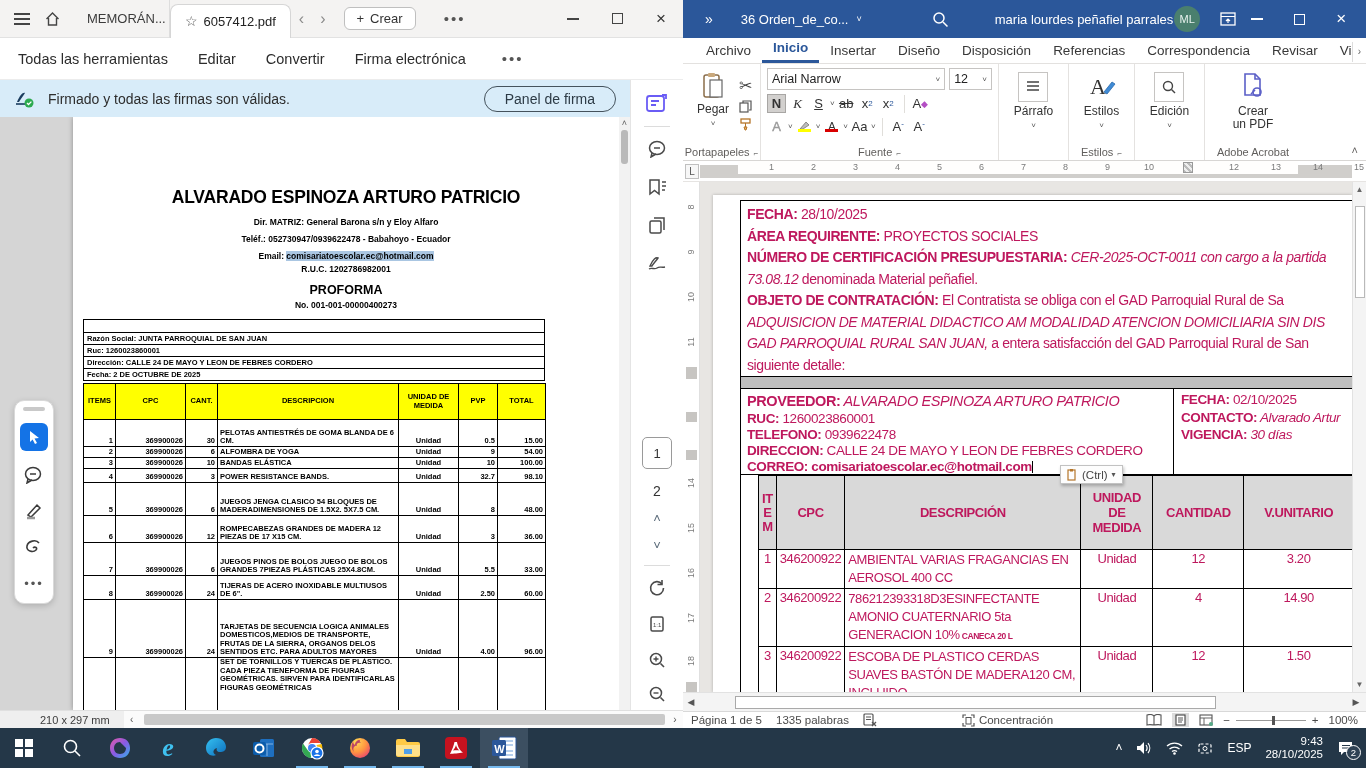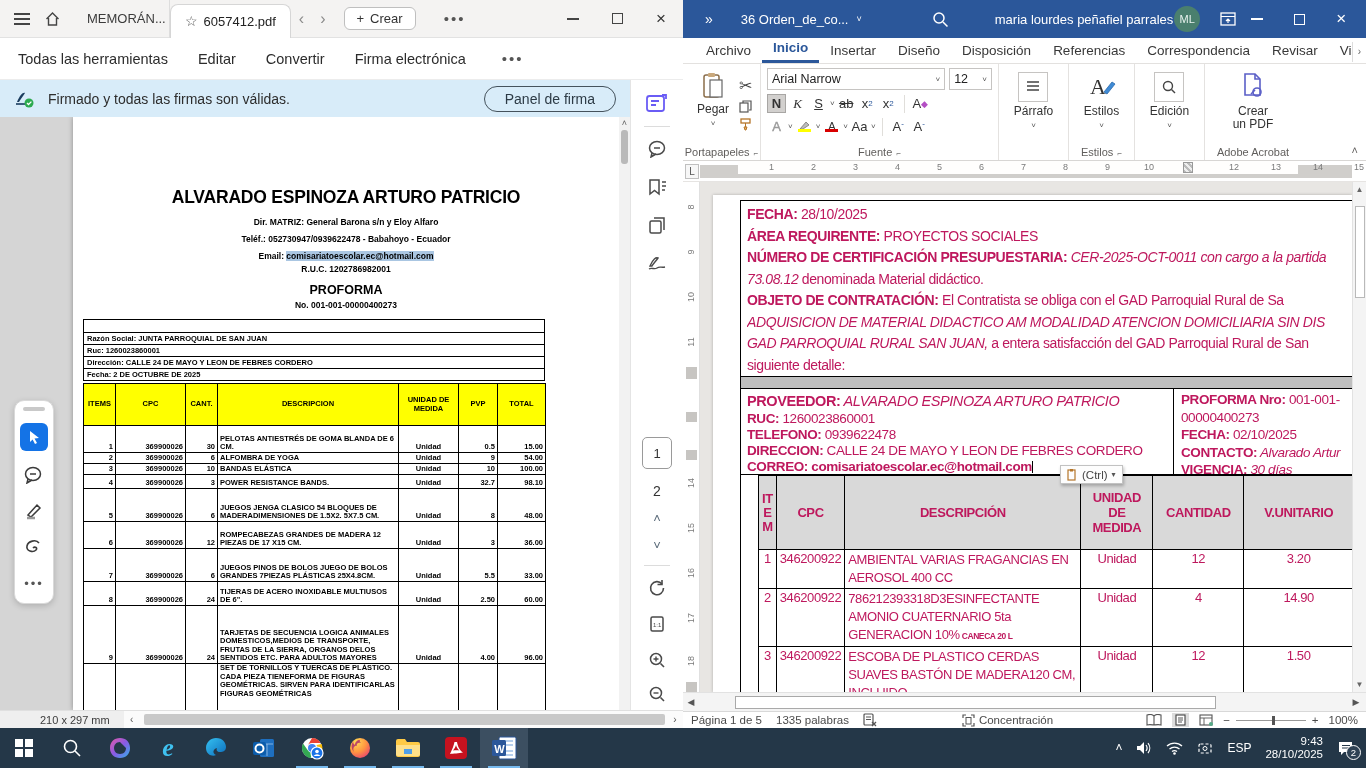--- a/index.html
+++ b/index.html
@@ -684,7 +684,7 @@
           <div class="dline"><span class="b">FECHA:</span><span> 28/10/2025</span></div>
           <div class="dline"><span class="b">ÁREA REQUIRENTE:</span><span> PROYECTOS SOCIALES</span></div>
           <div class="dline"><span class="b">NÚMERO DE CERTIFICACIÓN PRESUPUESTARIA:</span><span class="i"> CER-2025-OCT-0011 con cargo a la partida</span></div>
-          <div class="dline"><span class="i">73.08.12</span><span> denominada Material didáctico.</span></div>
+          <div class="dline"><span class="i">73.08.12</span><span> denominada Material peñafiel.</span></div>
           <div class="dline"><span class="b">OBJETO DE CONTRATACIÓN:</span><span> El Contratista se obliga con el GAD Parroquial Rural de Sa</span></div>
           <div class="dline"><span class="i">ADQUISICION DE MATERIAL DIDACTICO AM MODALIDAD ATENCION DOMICILIARIA SIN DIS</span></div>
           <div class="dline"><span class="i">GAD PARROQUIAL RURAL SAN JUAN,</span><span> a entera satisfacción del GAD Parroquial Rural de San</span></div>

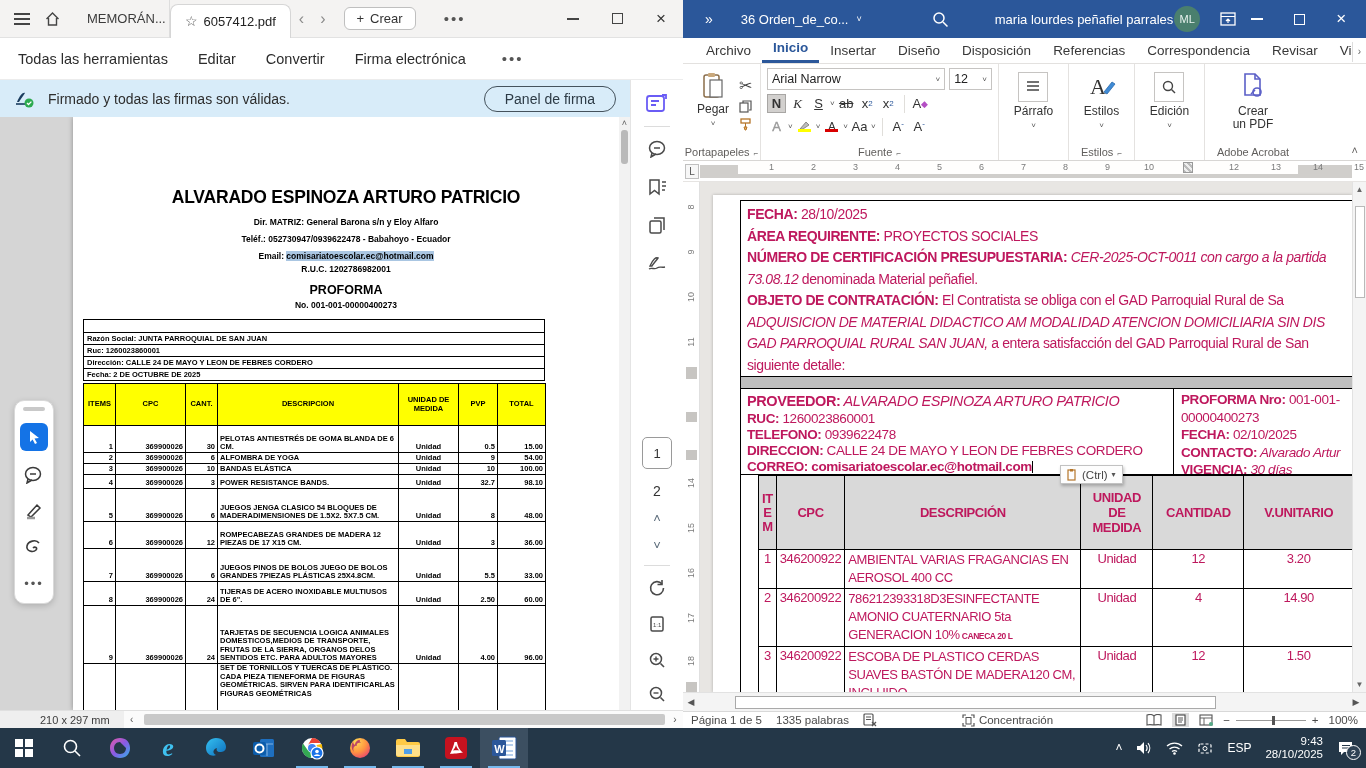--- a/index.html
+++ b/index.html
@@ -40,7 +40,7 @@
 .pdf-info td{border:1px solid #000;font-size:7.5px;font-weight:bold;text-align:left;padding:1px 3px;height:12px}
 .pdf-items{margin:2px 0 0 10px;width:462px;border-collapse:collapse;table-layout:fixed}
 .pdf-items td,.pdf-items th{border:1px solid #000;font-size:7.5px;font-weight:bold;line-height:8.6px;padding:0 2px;vertical-align:bottom;overflow:hidden}
-.pdf-items th{background:#ffff00;text-align:center;vertical-align:middle;height:42px}
+.pdf-items th{background:#ffff00;text-align:center;vertical-align:middle;height:36px}
 .pdf-items td.num{text-align:right}
 .pdf-items td.ctr{text-align:center}
 .pdf-items td.desc{text-align:left;text-transform:uppercase}

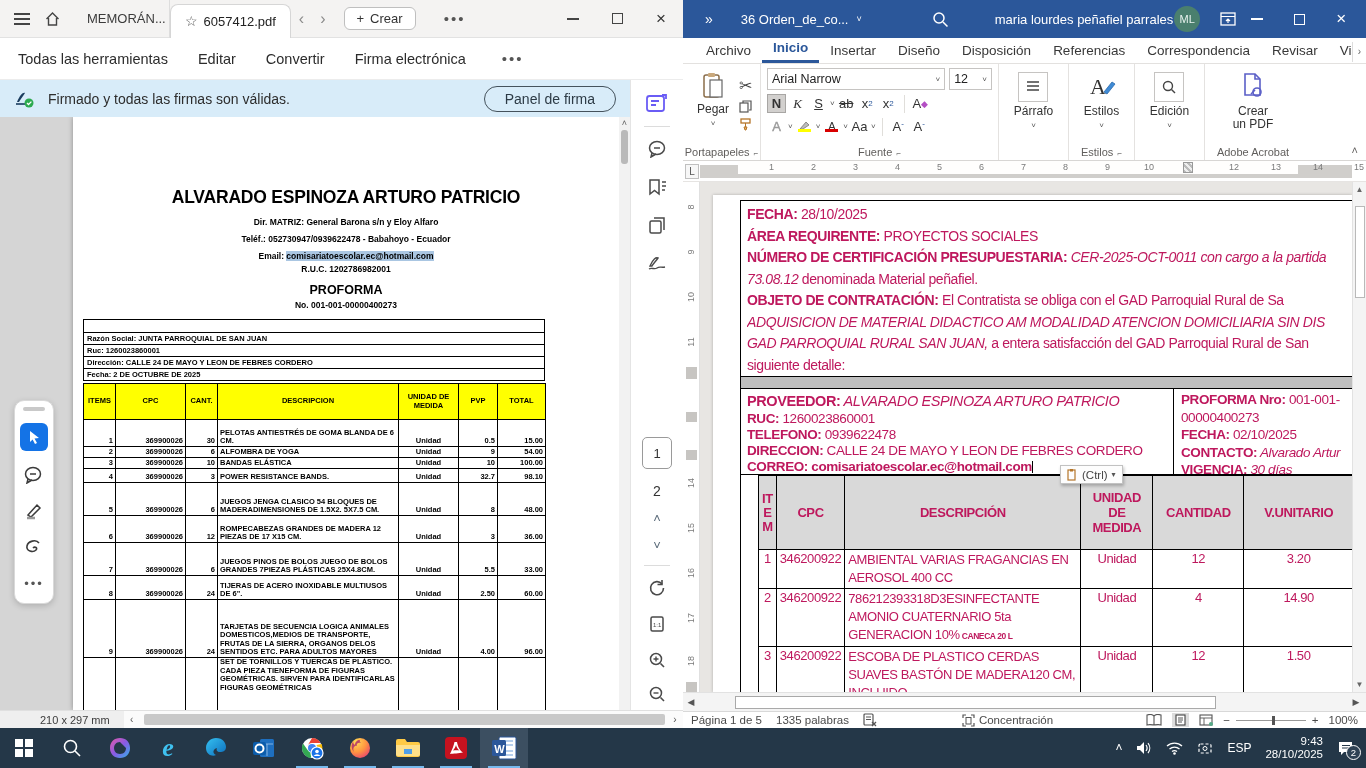--- a/index.html
+++ b/index.html
@@ -700,7 +700,6 @@
             <div class="pl"><span class="b">CORREO:</span><span class="b"> comisariatoescolar.ec@hotmail.com</span><span class="caret"></span></div>
           </div>
           <div class="prov-r">
-            <div><span class="b">PROFORMA Nro:</span><span> 001-001-00000400273</span></div>
             <div><span class="b">FECHA:</span><span> 02/10/2025</span></div>
             <div style="white-space:nowrap"><span class="b">CONTACTO:</span><span class="i"> Alvarado Artur</span></div>
             <div><span class="b">VIGENCIA:</span><span class="i"> 30 días</span></div>

